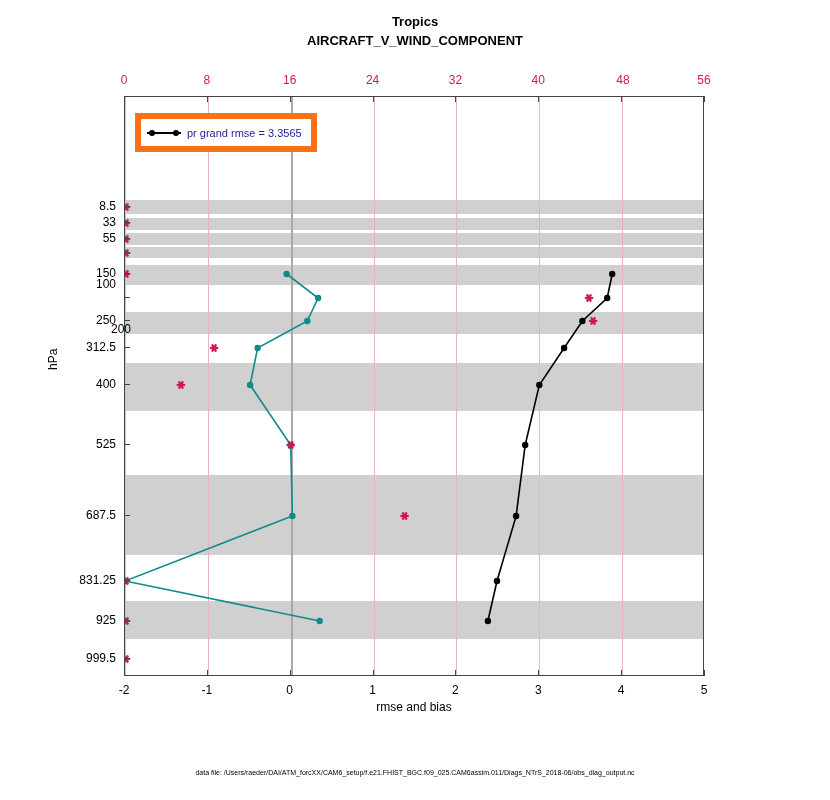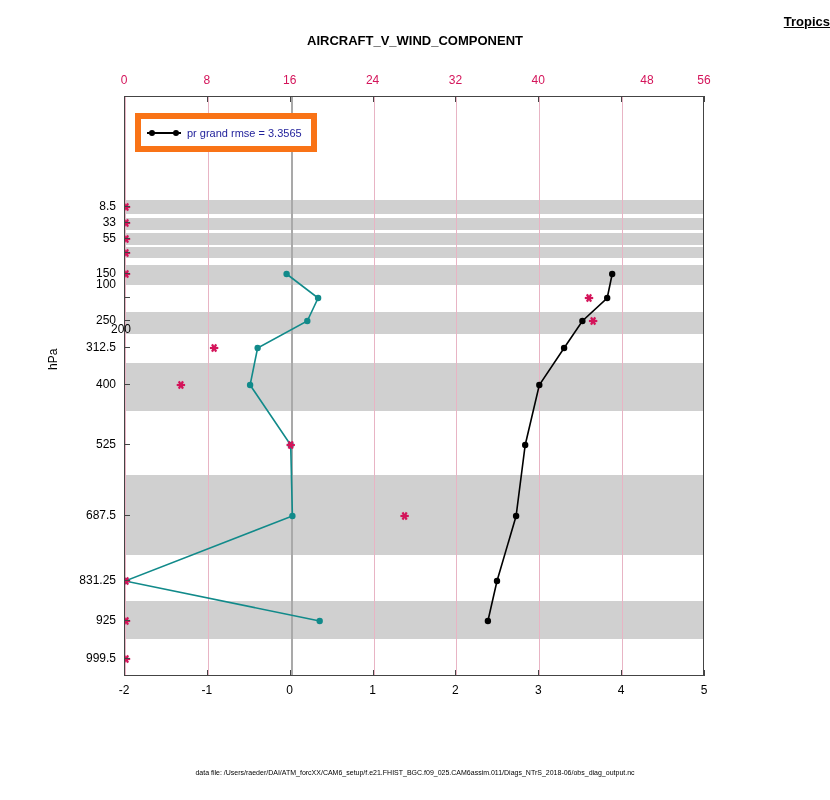--- a/index.html
+++ b/index.html
@@ -23,11 +23,10 @@
   
   .title-main {
     left: 0; right: 0; top: 14px;
-    text-align: right;
+    text-align: center;
     font-size: 13px;
     font-weight: bold;
     color: #000;
-    text-decoration: underline;
   }
   .title-sub {
     left: 0; right: 0; top: 33px;

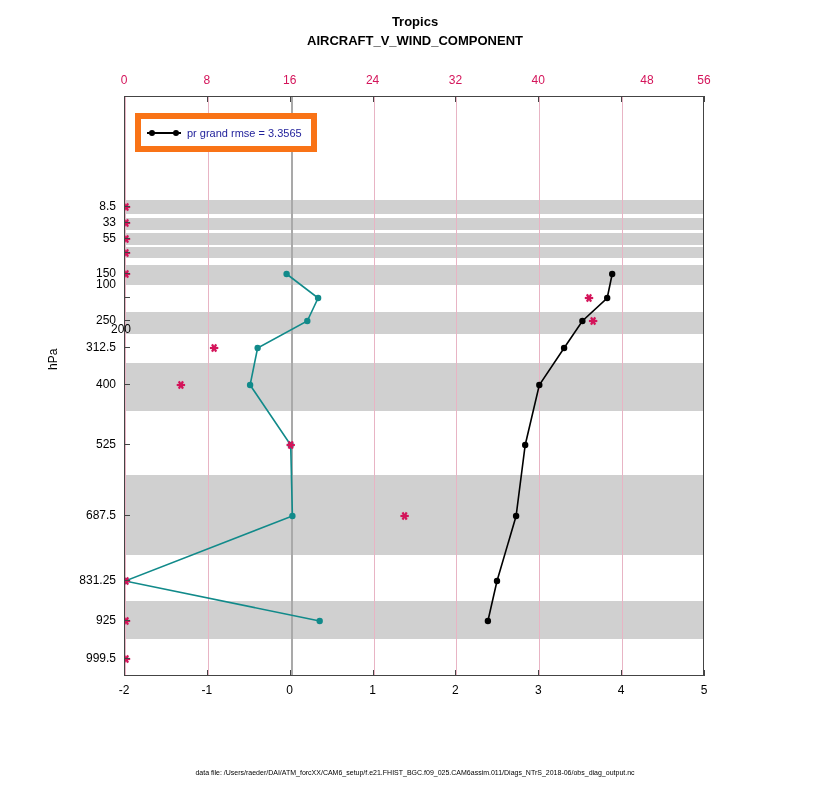--- a/index.html
+++ b/index.html
@@ -352,7 +352,7 @@
       <div class="tickmark-top" style="left: 455px; top: 96px;"></div>
       <div class="xtick-top" style="left: 538.286px; top: 73px;">40</div>
       <div class="tickmark-top" style="left: 538px; top: 96px;"></div>
-      <div class="xtick-top" style="left: 647px; top: 73px;">48</div>
+      <div class="xtick-top" style="left: 623px; top: 73px;">48</div>
       <div class="tickmark-top" style="left: 621px; top: 96px;"></div>
       <div class="xtick-top" style="left: 704px; top: 73px;">56</div>
       <div class="tickmark-top" style="left: 704px; top: 96px;"></div>

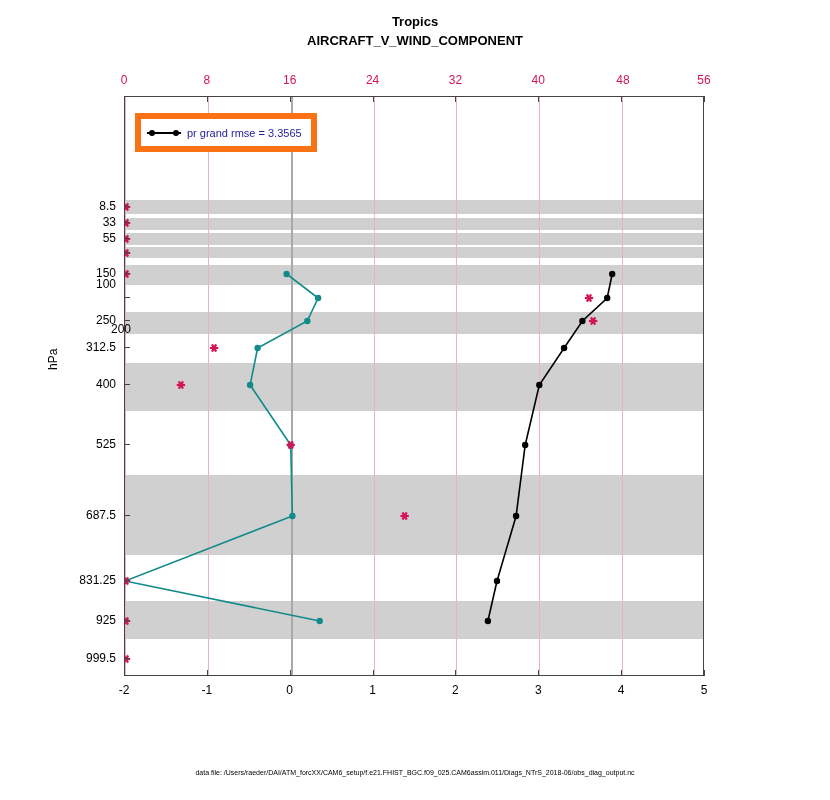--- a/index.html
+++ b/index.html
@@ -406,6 +406,7 @@
       <div class="tickmark-y" style="left: 124px; top: 658px;"></div>
     </div>
 
+  <div class="abs xlabel">rmse and bias</div>
   <div class="abs ylabel">hPa</div>
   <div class="abs datafile">data file: /Users/raeder/DAI/ATM_forcXX/CAM6_setup/f.e21.FHIST_BGC.f09_025.CAM6assim.011/Diags_NTrS_2018-06/obs_diag_output.nc</div>
 

